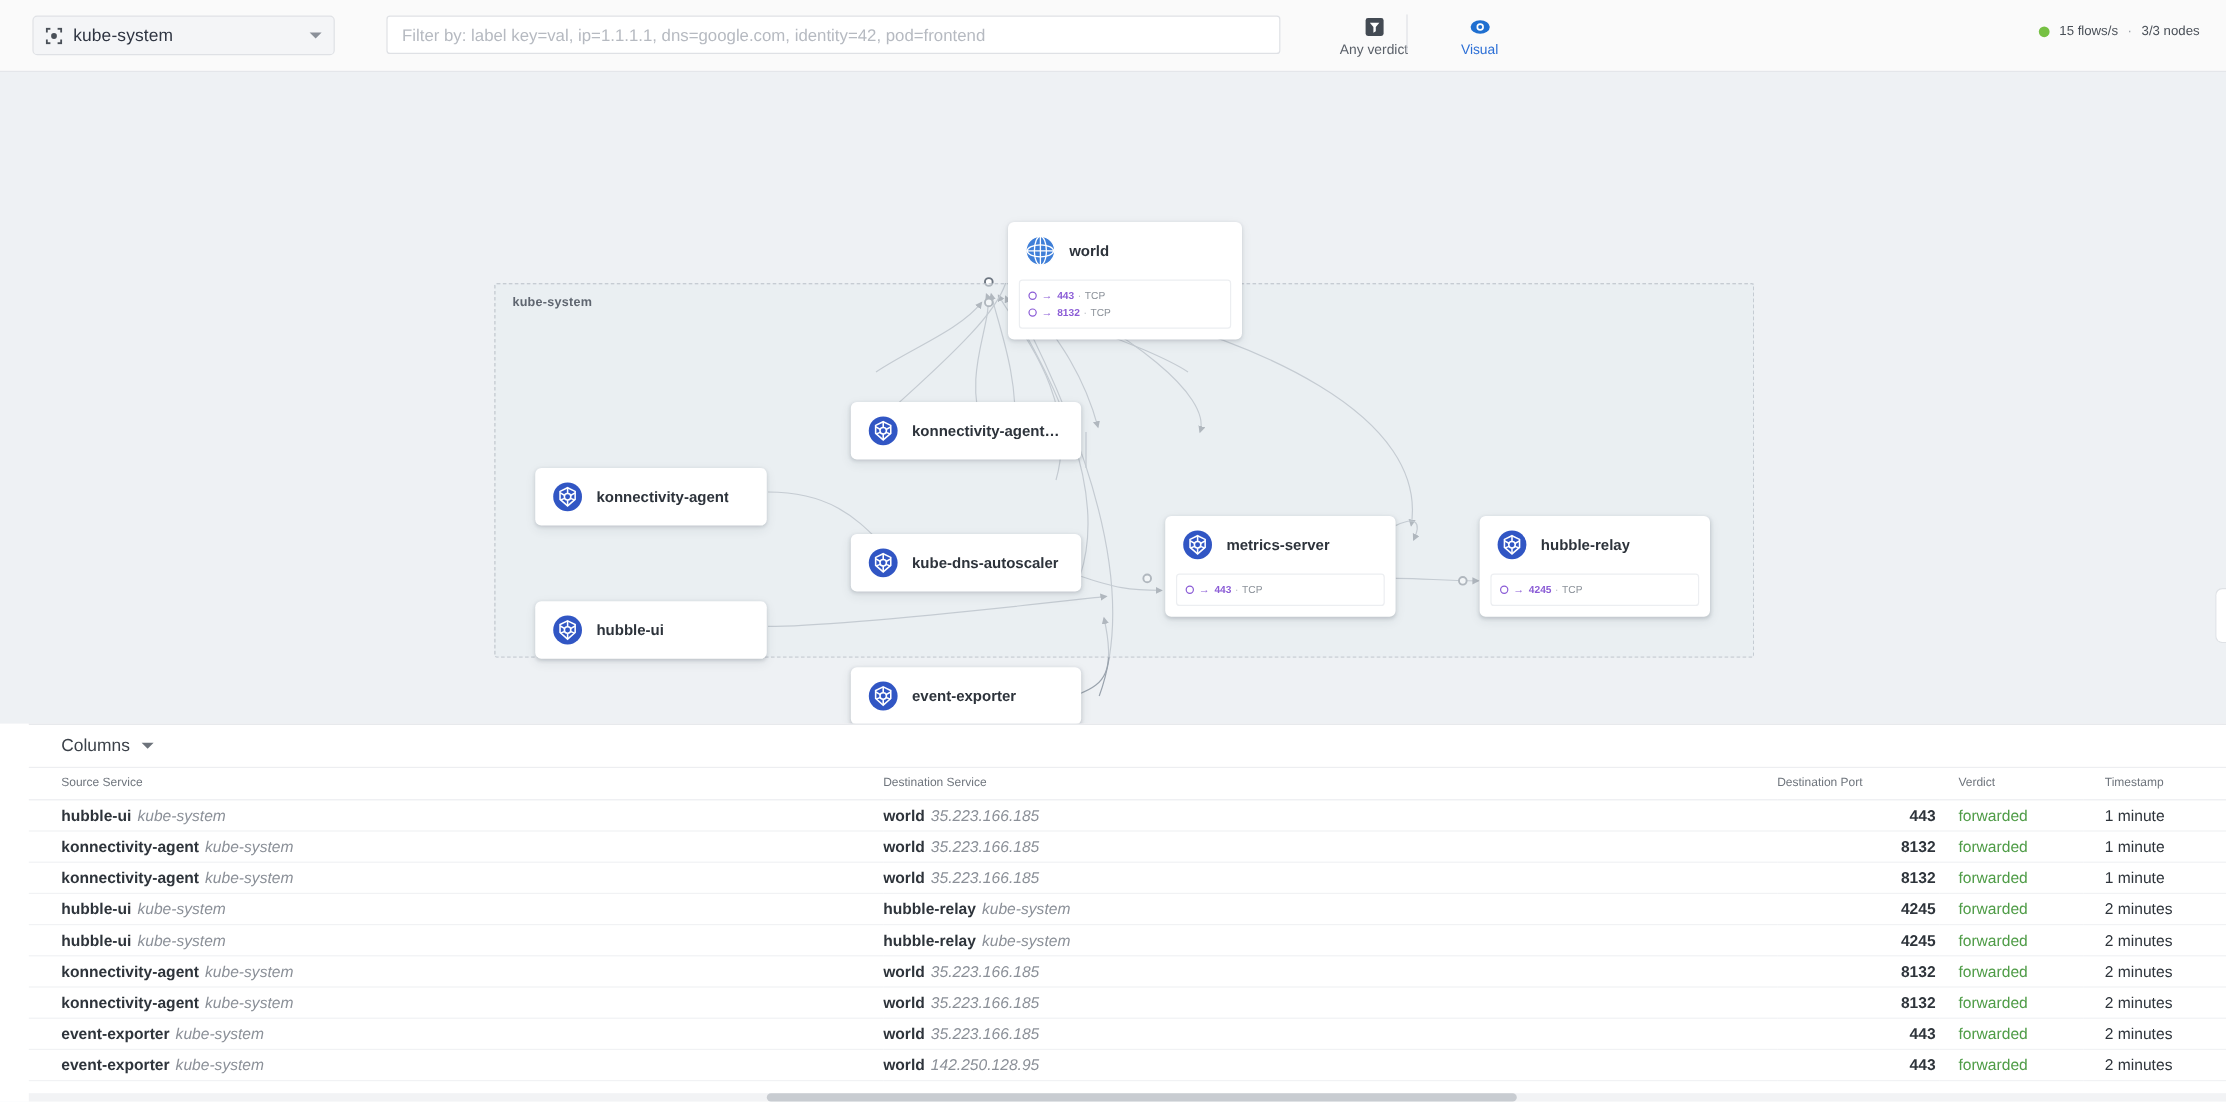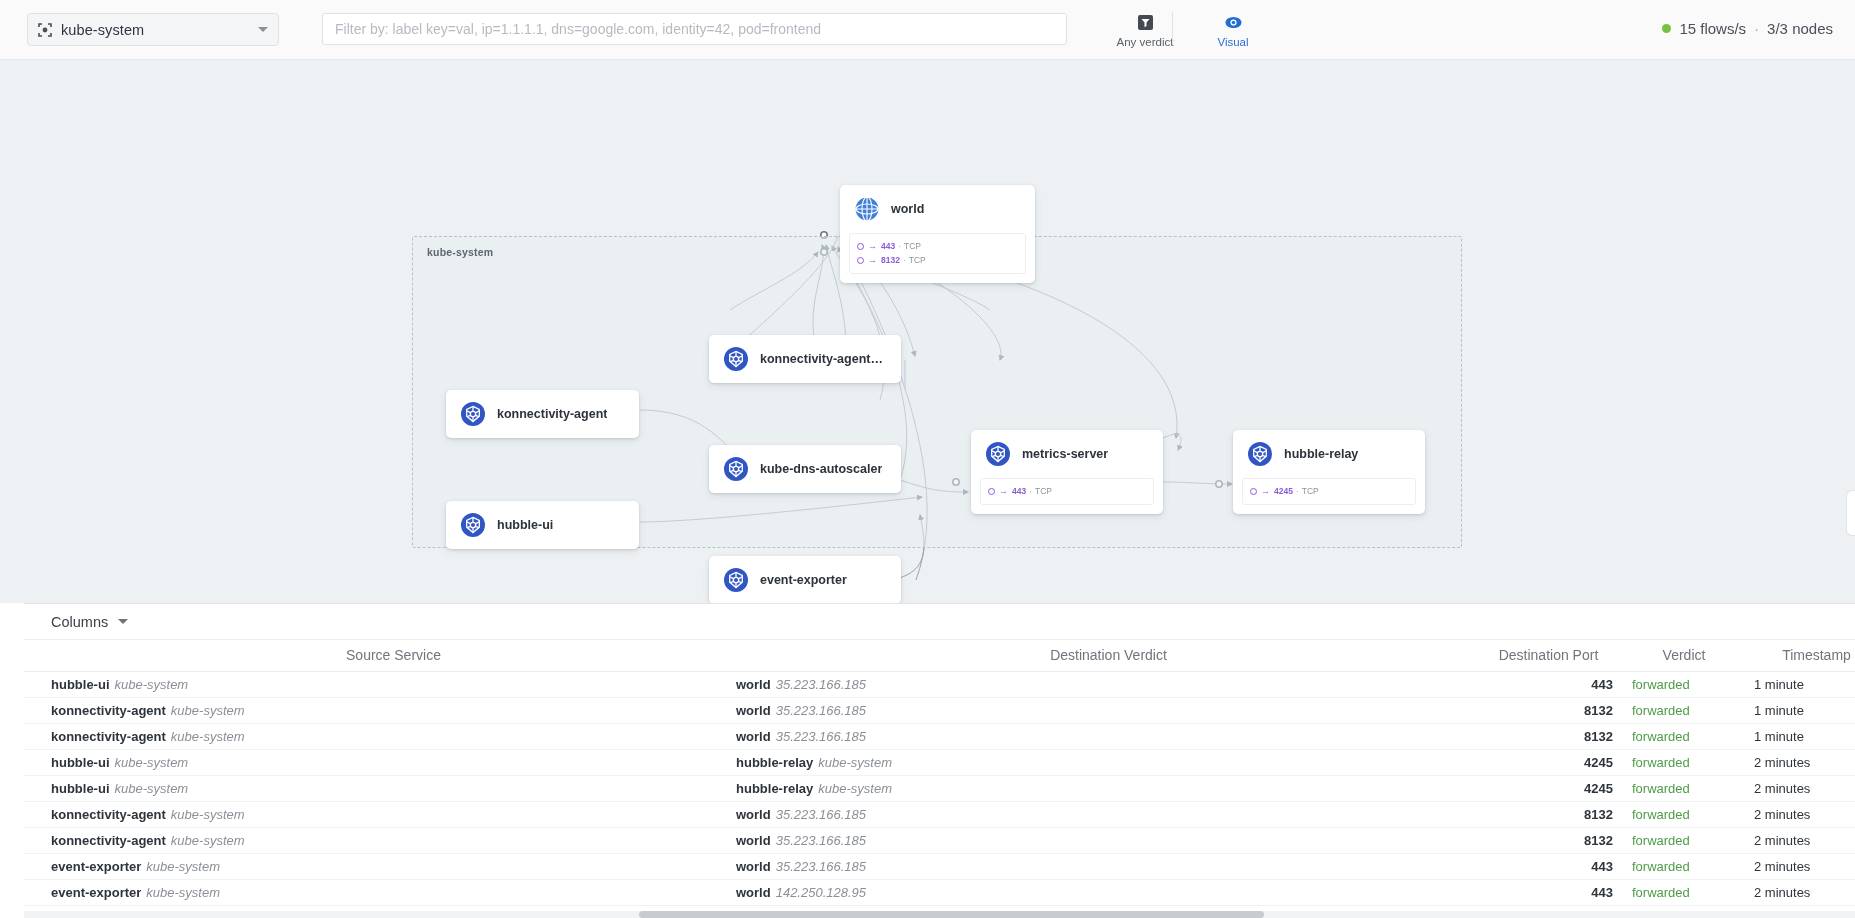--- a/index.html
+++ b/index.html
@@ -60,7 +60,7 @@
 
   .status {
     position: absolute; right: 22px; top: 20px;
-    display: flex; align-items: center; font-size: 15px; color: #4a5058;
+    display: flex; align-items: center; font-size: 11px; color: #4a5058;
   }
   .status .dot {
     width: 9px; height: 9px; border-radius: 50%; background: #76c043; margin-right: 8px;

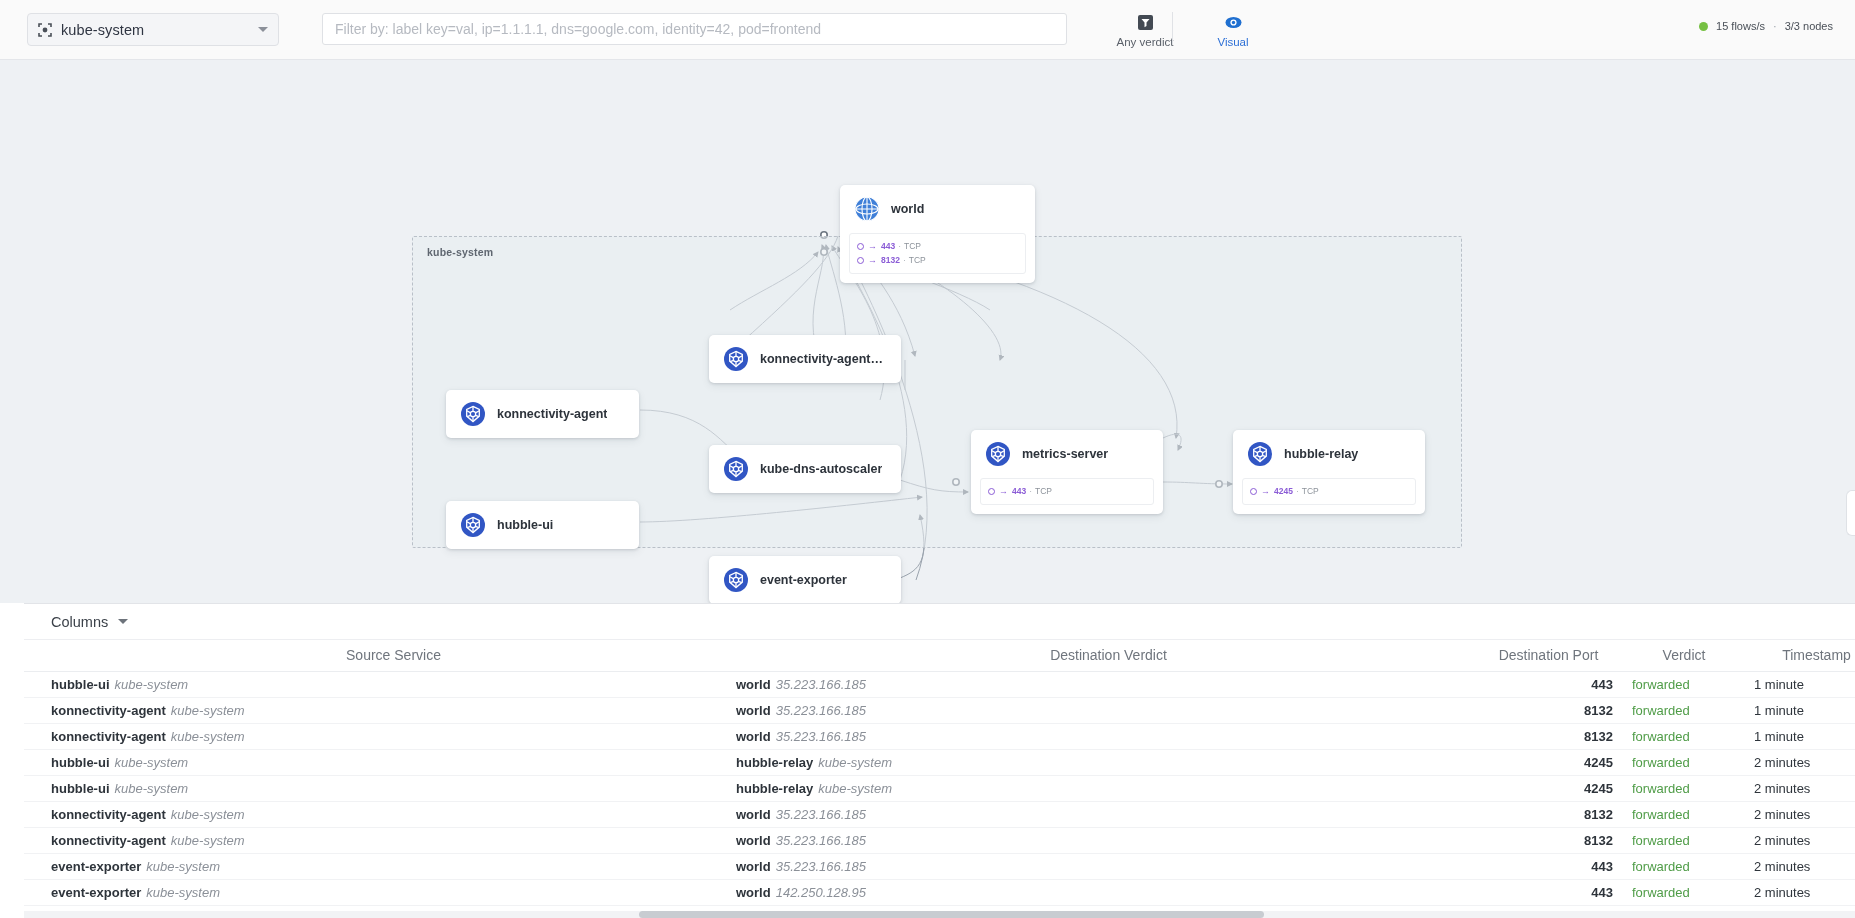--- a/index.html
+++ b/index.html
@@ -143,7 +143,7 @@
 
   table.flows { width: 1855px; border-collapse: collapse; table-layout: fixed; }
   table.flows th {
-    font-size: 14px; color: #6f757d; font-weight: normal; text-align: center;
+    font-size: 10px; color: #6f757d; font-weight: normal; text-align: left;
     padding: 7px 0 8px 0; border-bottom: 1px solid #ebedf0; background: #fff;
   }
   table.flows td {

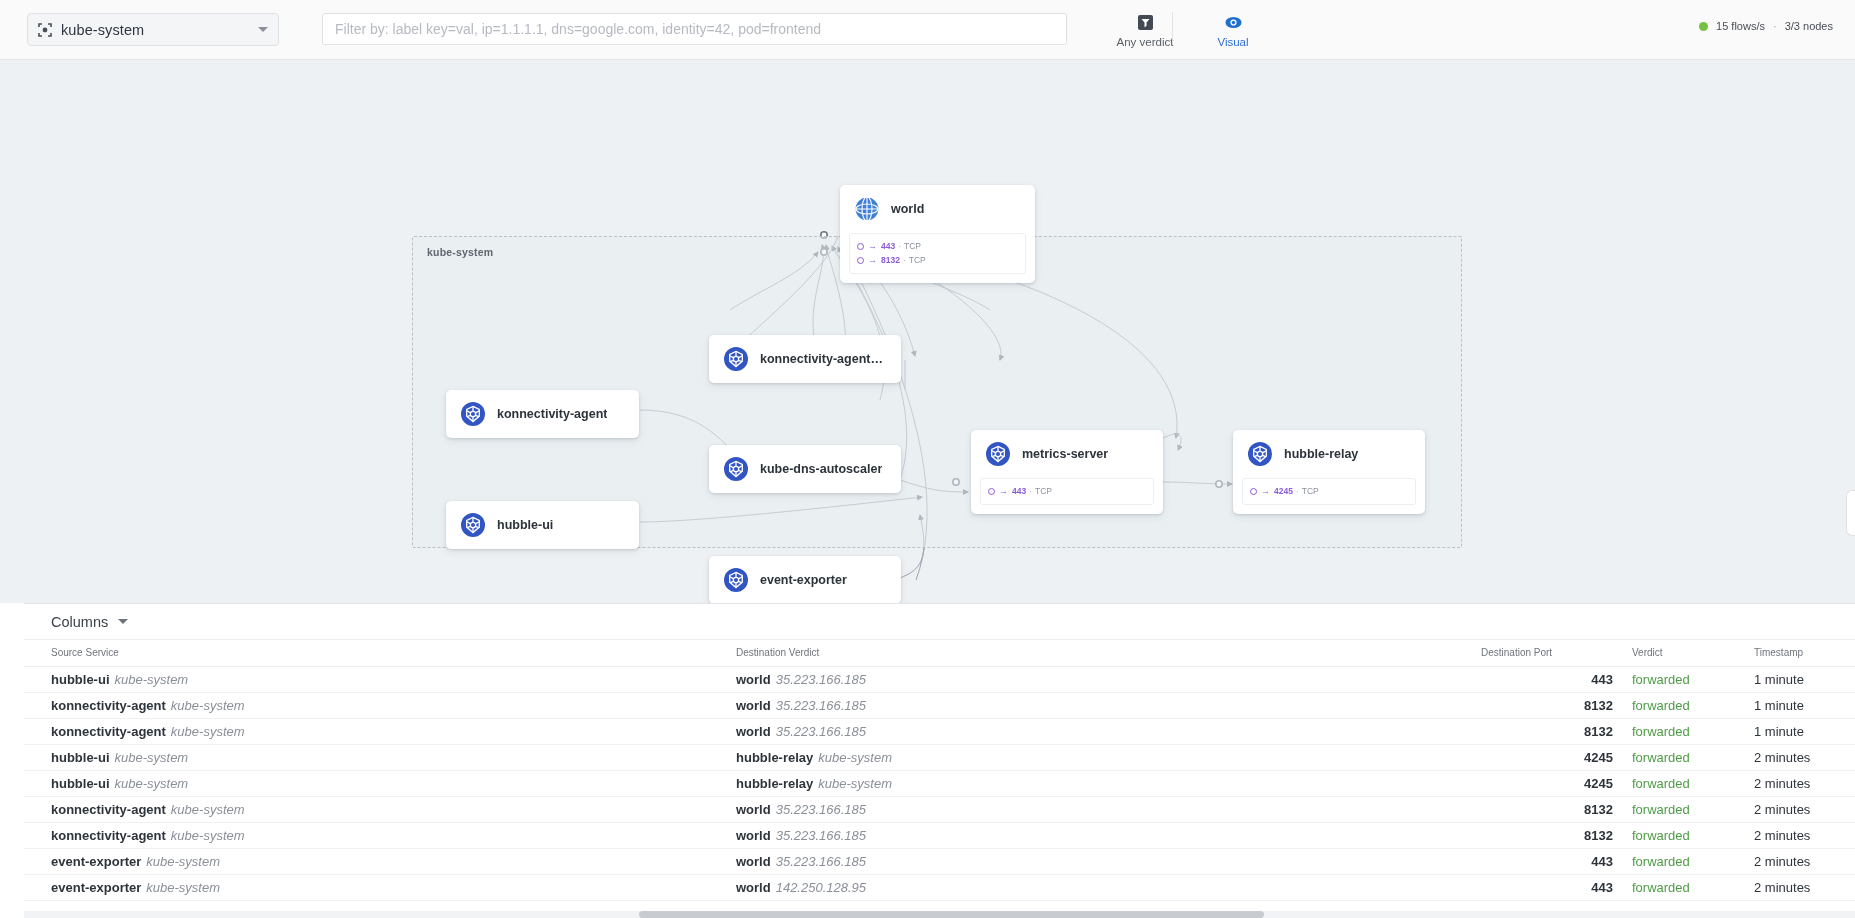--- a/index.html
+++ b/index.html
@@ -453,7 +453,7 @@
     <thead>
       <tr>
         <th class="c-src">Source Service</th>
-        <th class="c-dst">Destination Verdict</th>
+        <th class="c-dst">Destination Service</th>
         <th class="c-port">Destination Port</th>
         <th class="c-verd">Verdict</th>
         <th class="c-time">Timestamp</th>

